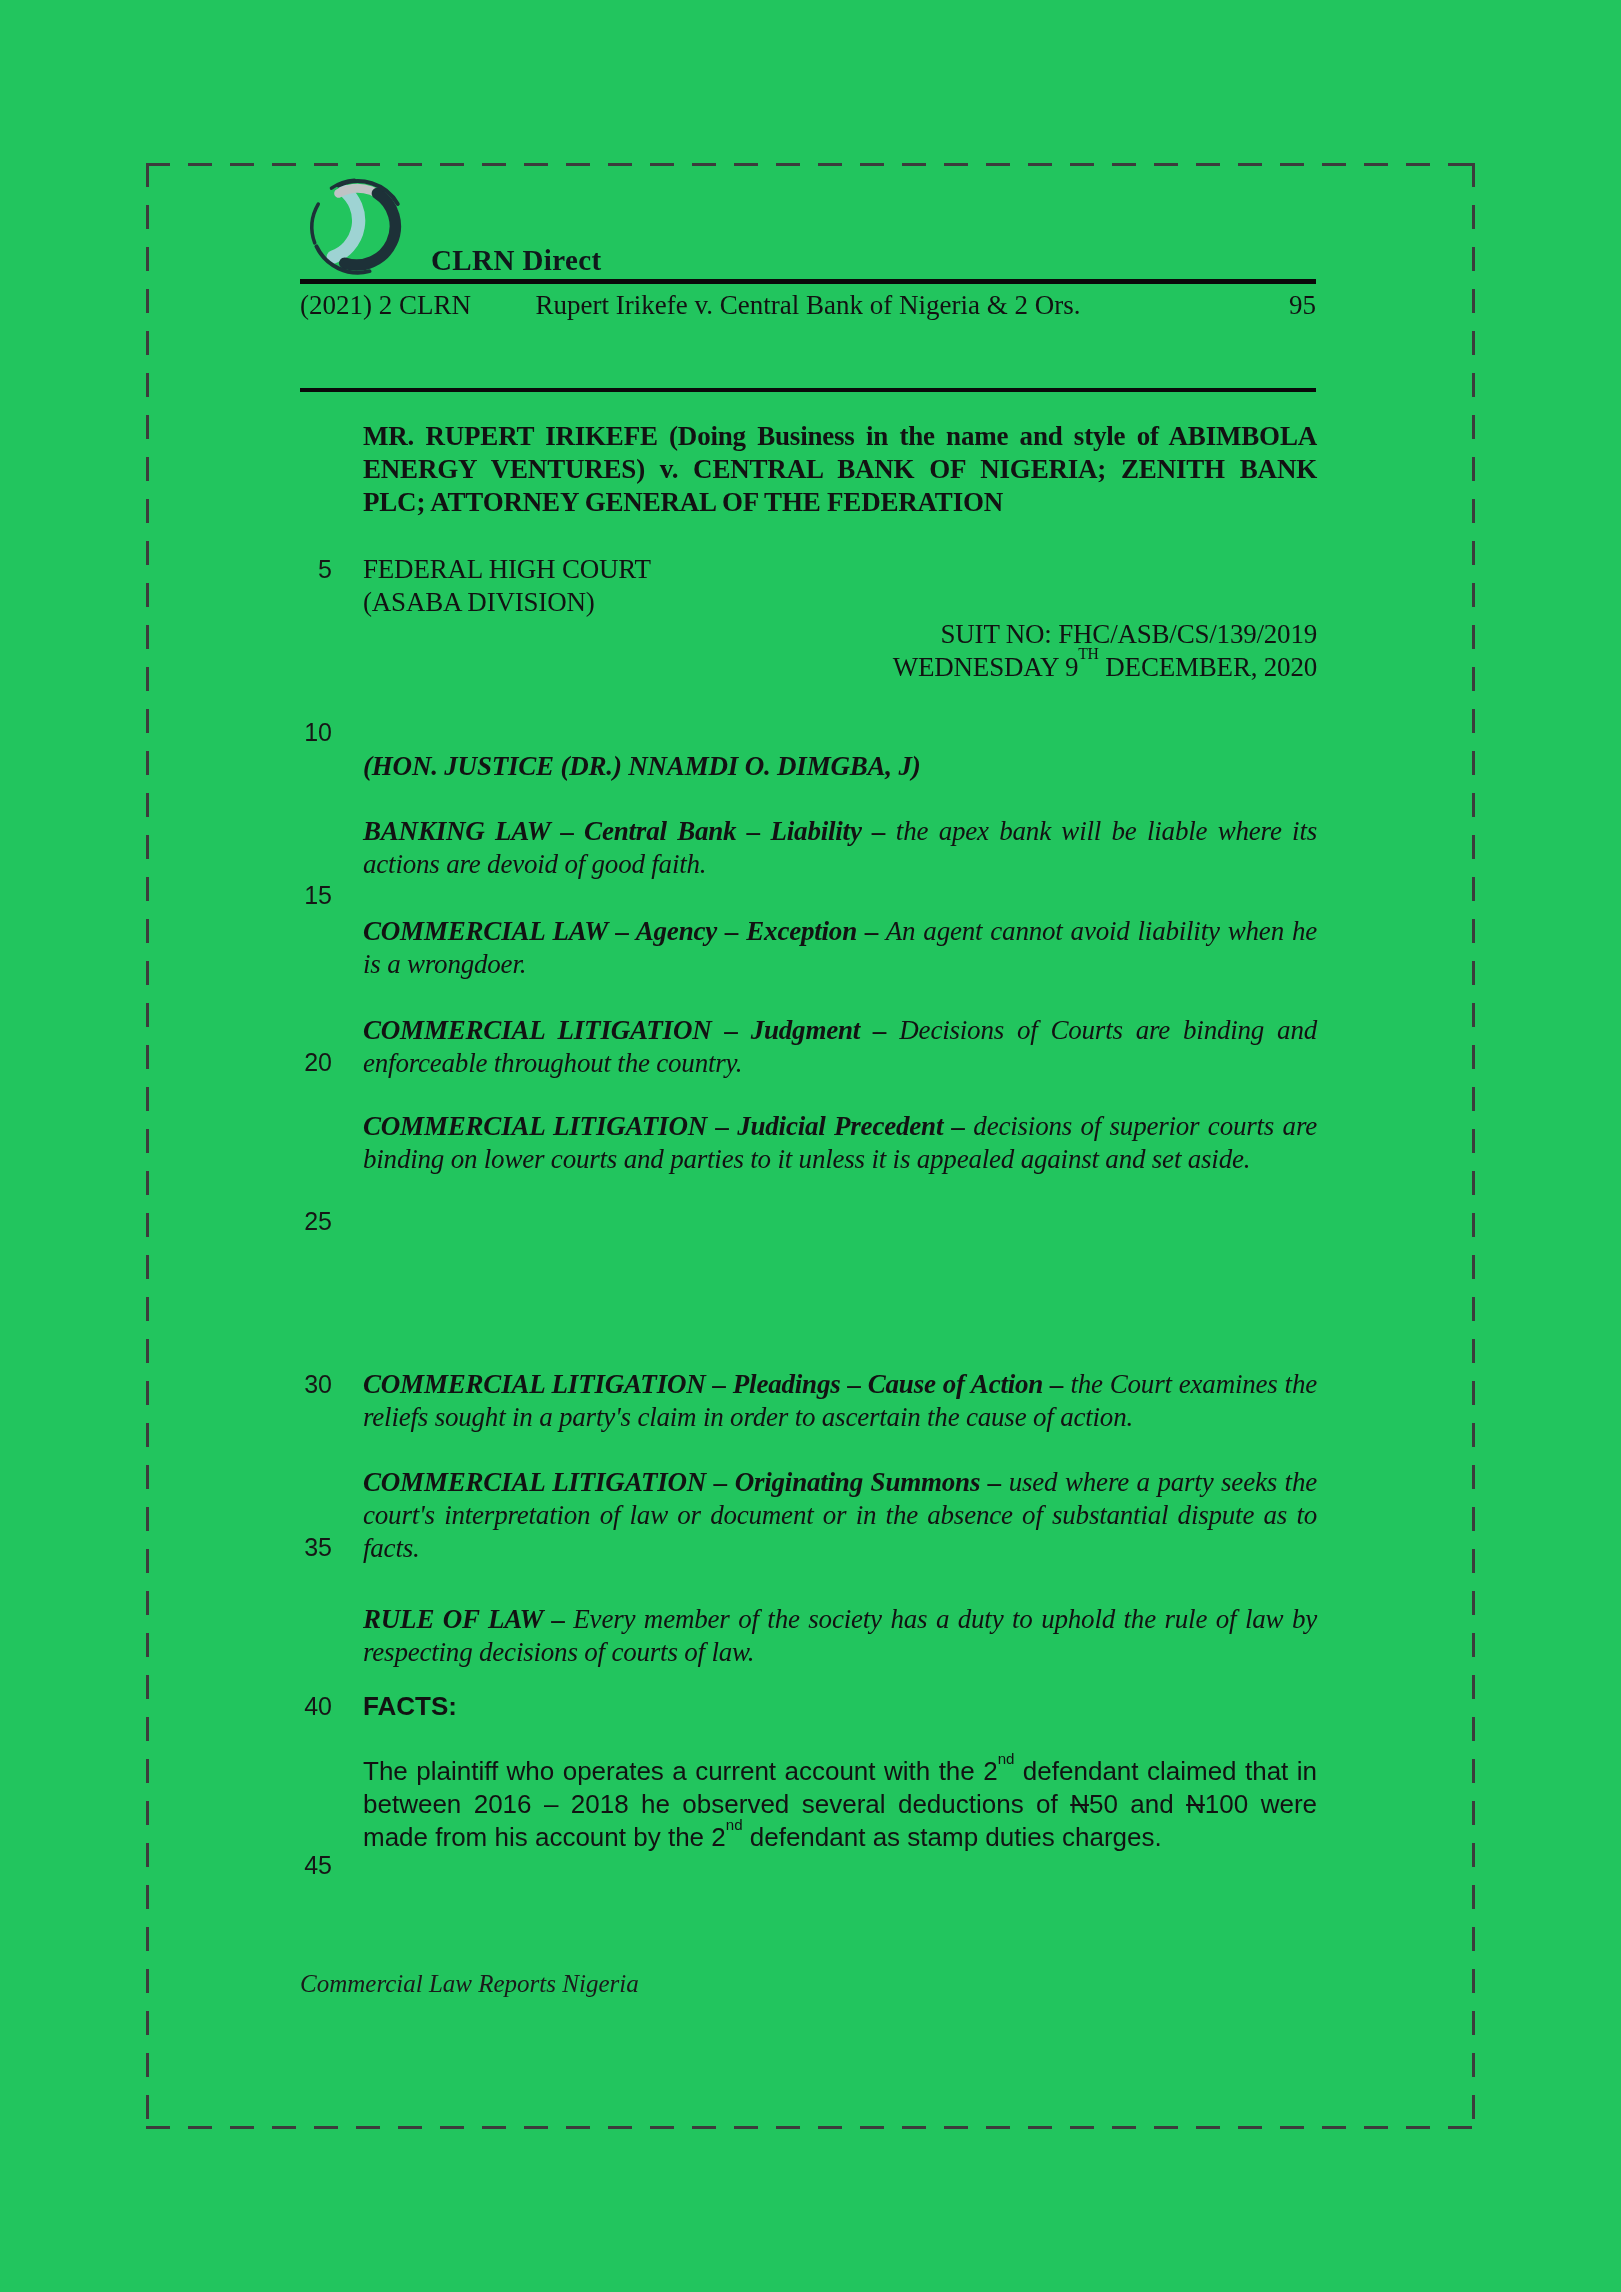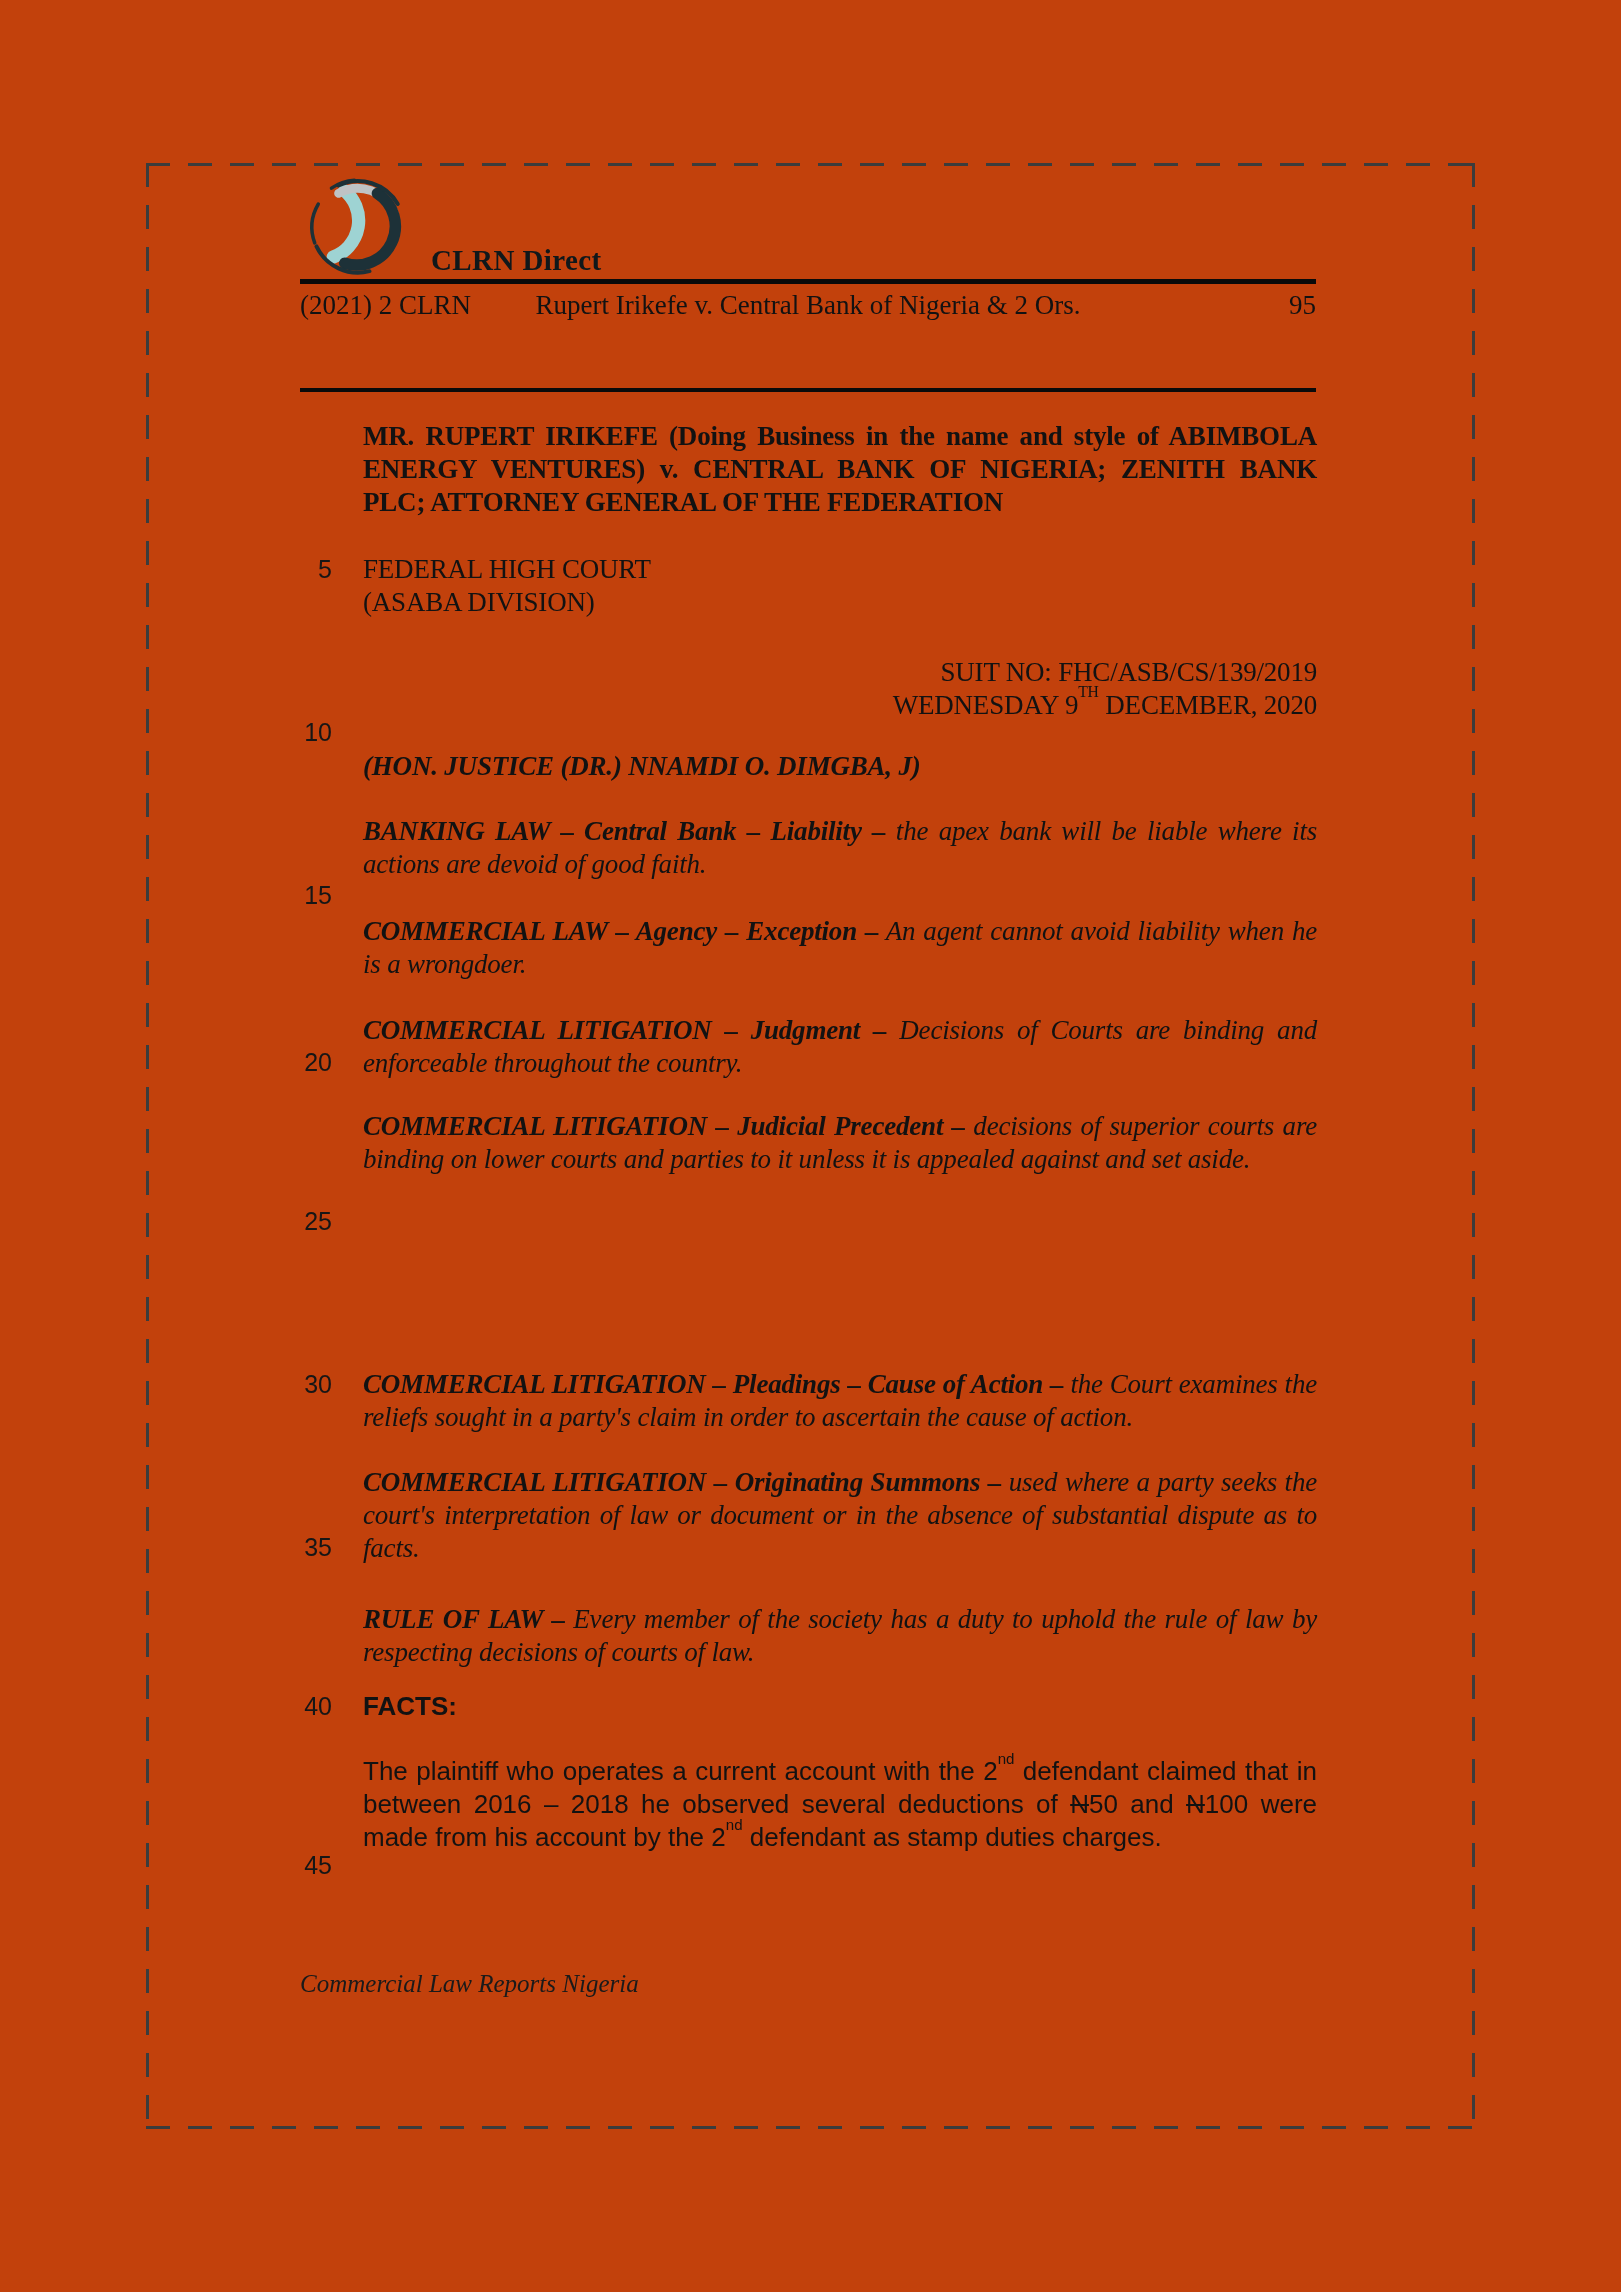--- a/index.html
+++ b/index.html
@@ -6,7 +6,7 @@
   .page{
     position:relative;
     width:1621px;height:2293px;
-    background:#c2410c;
+    background:#22c55e;
     overflow:hidden;
     font-family:"Liberation Serif", serif;
     color:#121212;

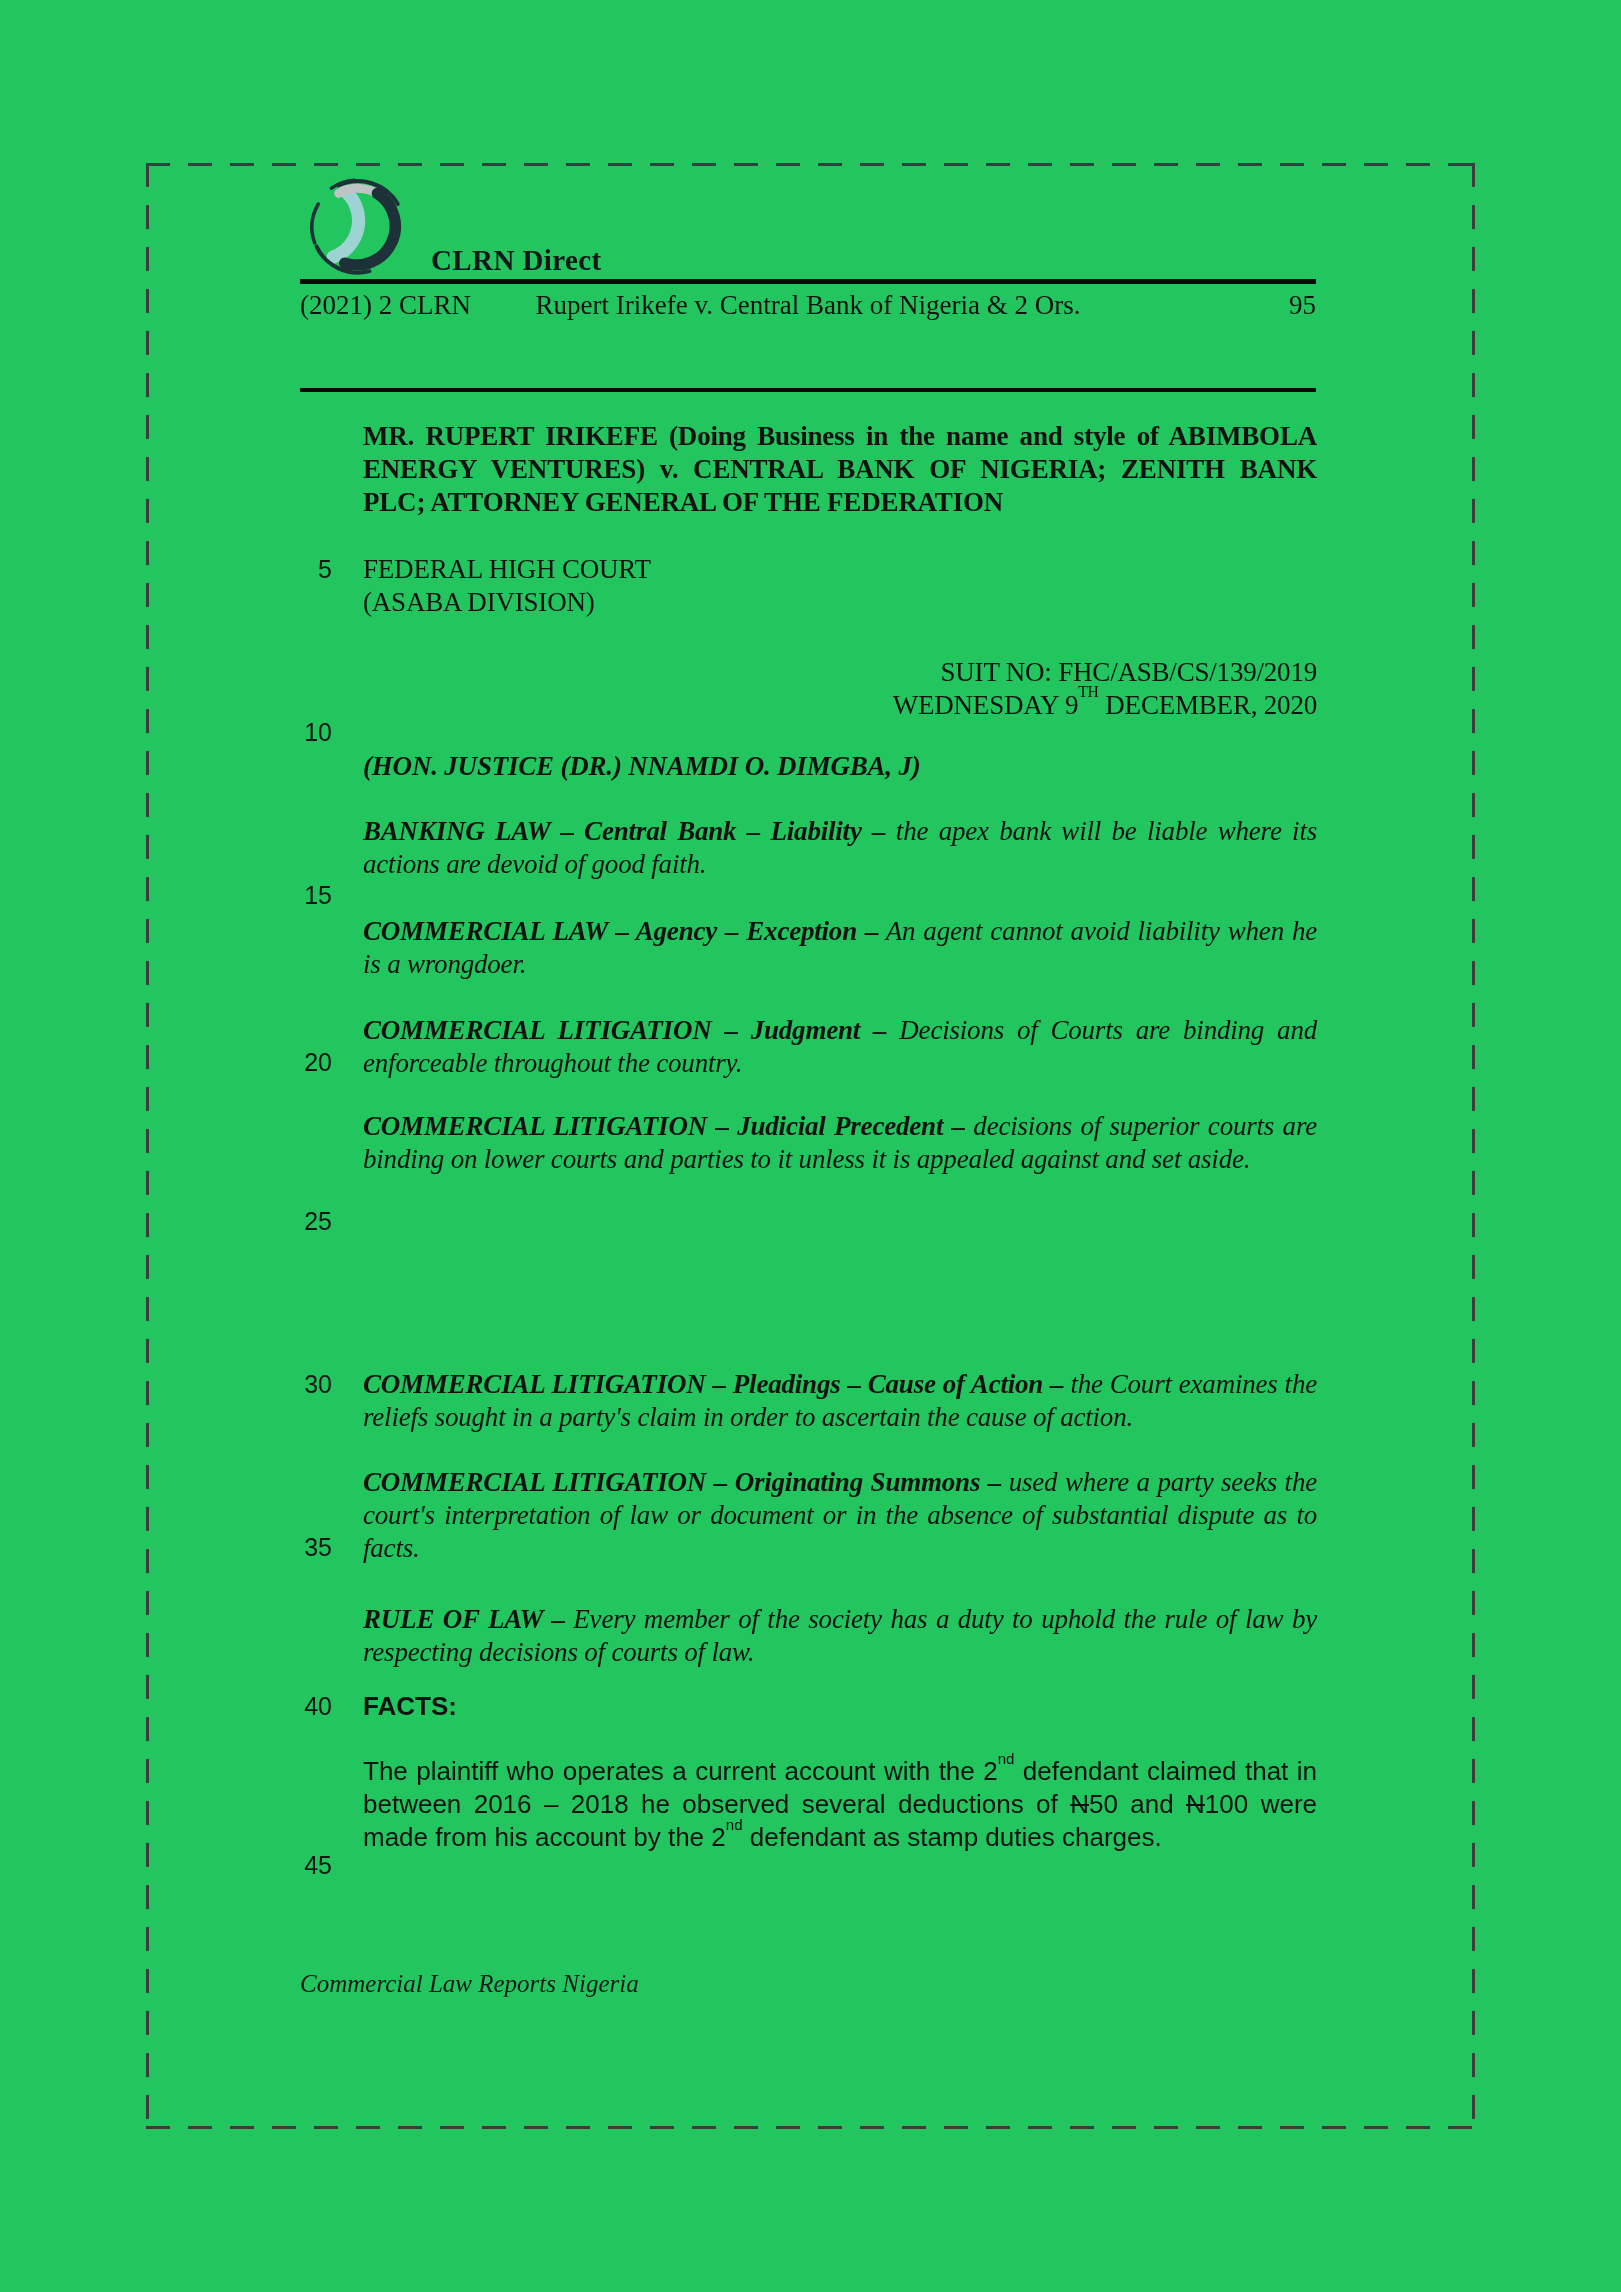--- a/index.html
+++ b/index.html
@@ -39,7 +39,7 @@
 
   .title{top:420px;font-weight:700;text-align:justify;}
   .court{top:553px;}
-  .suit{top:656px;text-align:right;}
+  .suit{top:618px;text-align:right;}
   .judge{top:750px;font-style:italic;font-weight:700;}
 
   .headnote{text-align:justify;font-style:italic;margin:0;}

